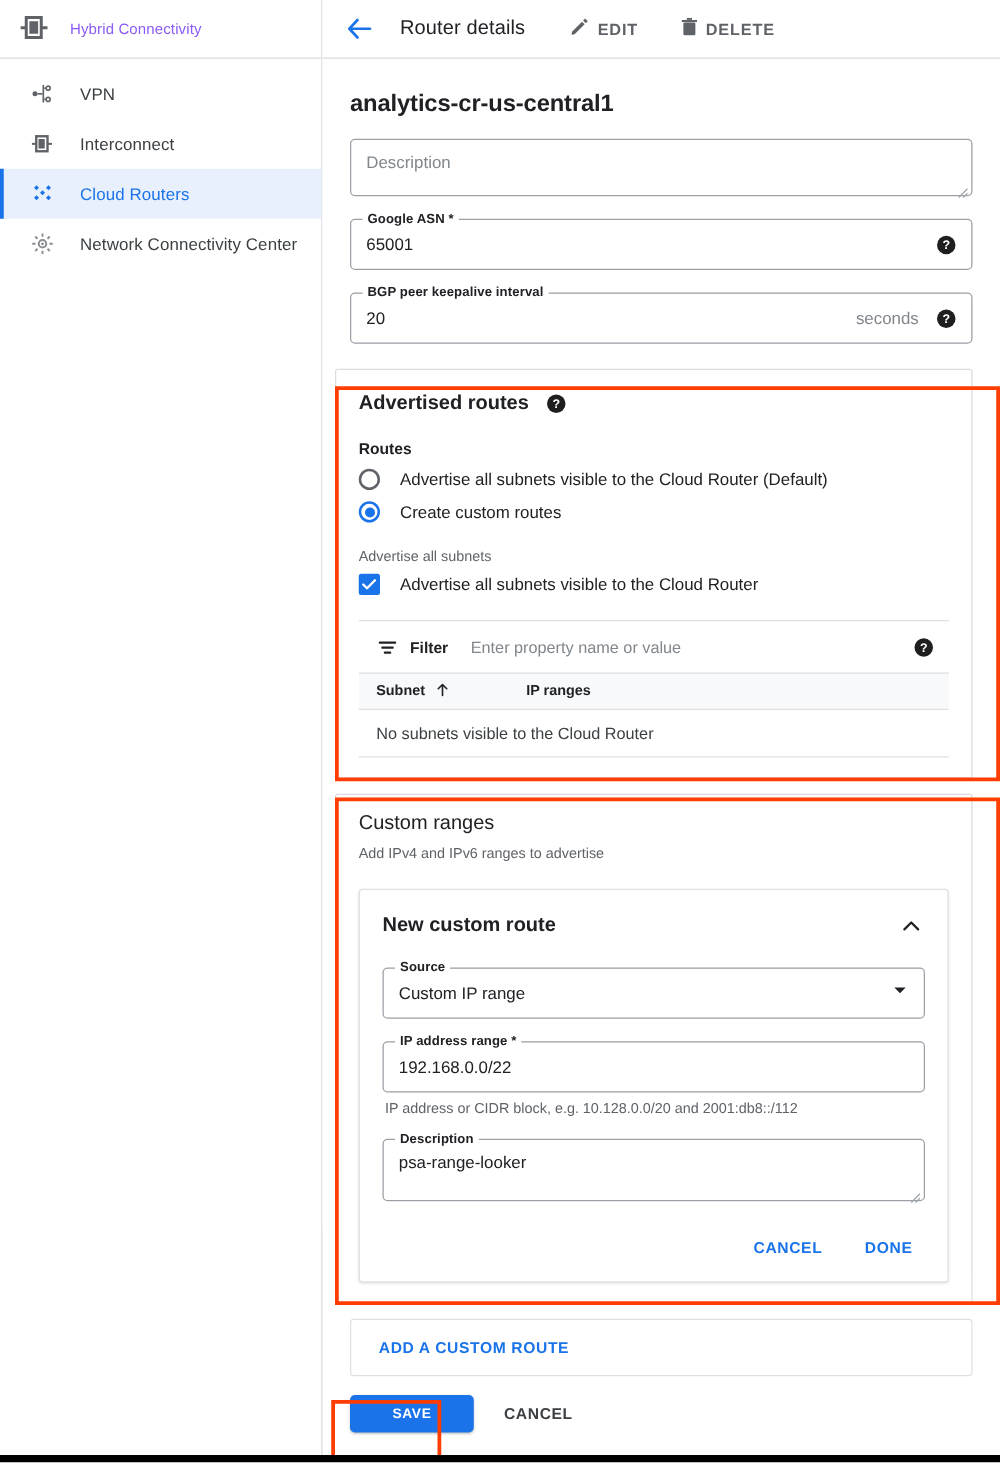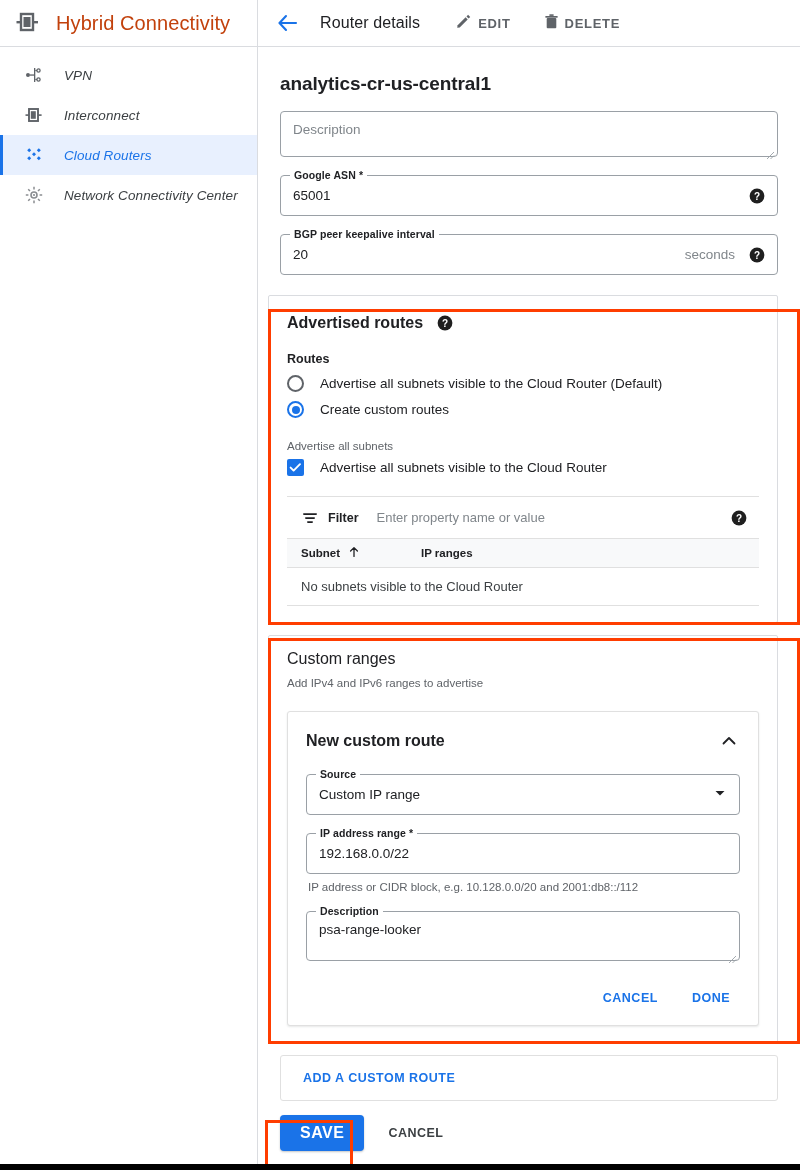--- a/index.html
+++ b/index.html
@@ -28,7 +28,7 @@
   }
   .sb-logo { width: 28px; height: 24px; flex: 0 0 28px; display:flex; align-items:center; justify-content:center;}
   .sb-title {
-    font-size: 20px; font-weight: 400; color: #c2410c;
+    font-size: 12px; font-weight: 400; color: #8b5cf6;
     margin-left: 14px; letter-spacing: .1px;
   }
   .sb-nav { padding-top: 8px; }

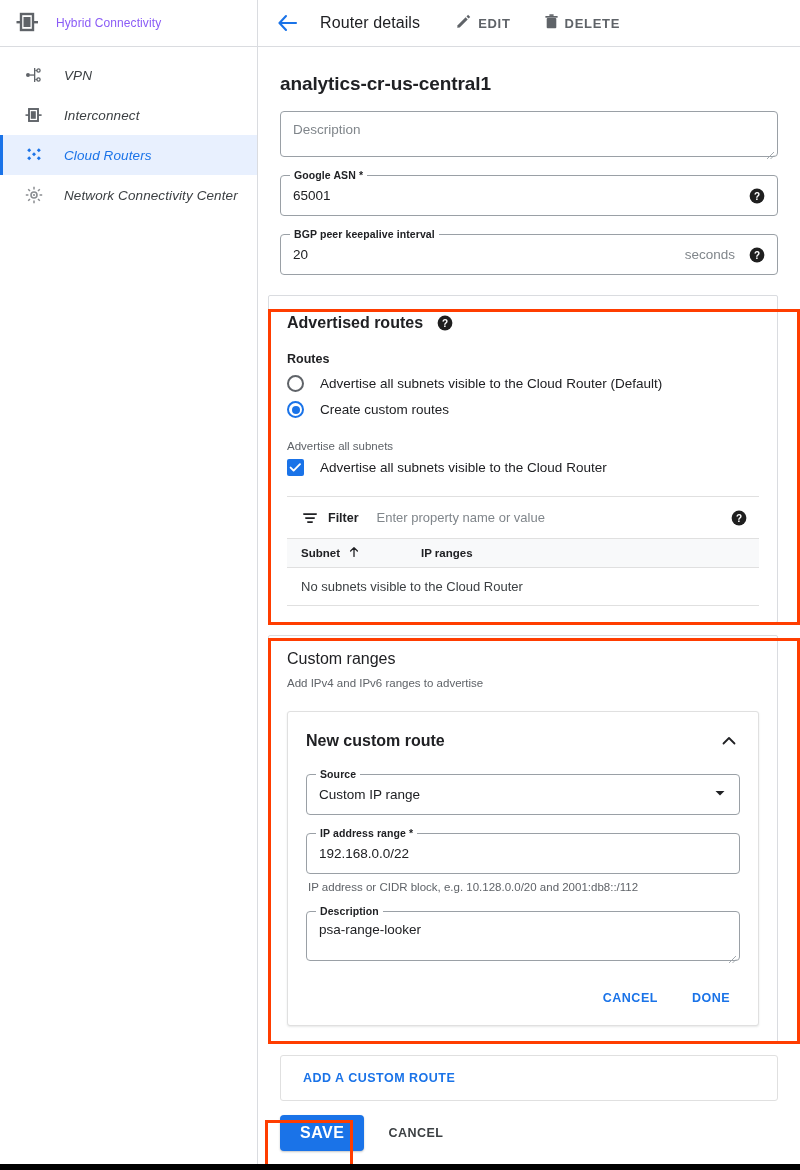--- a/index.html
+++ b/index.html
@@ -38,7 +38,7 @@
     font-size: 13.5px; color: #3c4043;
   }
   .sb-item .sb-ico { width: 20px; height: 20px; flex: 0 0 20px; display:flex; align-items:center; justify-content:center; }
-  .sb-item .sb-lbl { margin-left: 20px; letter-spacing: .1px; font-style: italic; }
+  .sb-item .sb-lbl { margin-left: 20px; letter-spacing: .1px; }
   .sb-item.active {
     background: #e8f0fe; color: #1a73e8;
   }

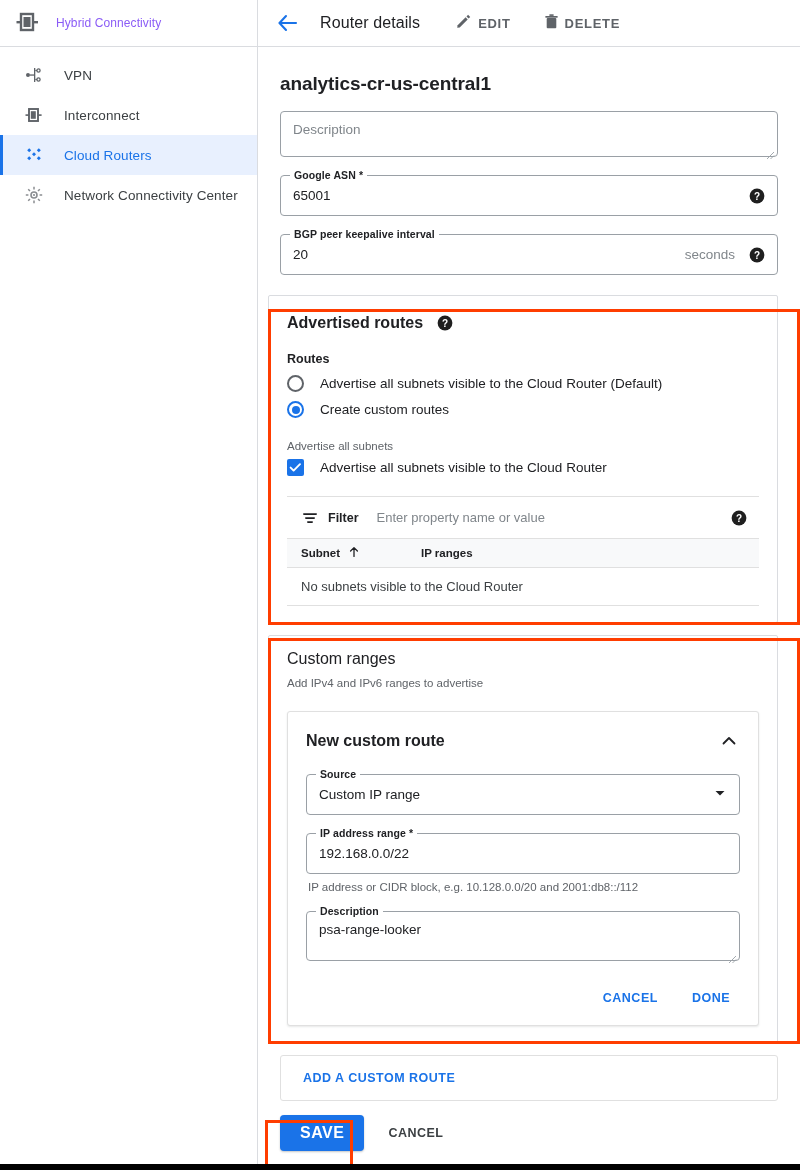--- a/index.html
+++ b/index.html
@@ -184,8 +184,8 @@
 
   .footer { display: flex; align-items: center; padding: 14px 0 0 22px; gap: 12px; }
   .btn-primary {
-    background: #1a73e8; color: #fff; font-size: 16px; font-weight: 700;
-    letter-spacing: .5px; padding: 9px 20px; border-radius: 4px; cursor: pointer;
+    background: #1a73e8; color: #fff; font-size: 11px; font-weight: 700;
+    letter-spacing: .5px; padding: 9px 34px; border-radius: 4px; cursor: pointer;
     text-transform: uppercase; box-shadow: 0 1px 2px rgba(60,64,67,.3);
   }
   .btn-flat {

